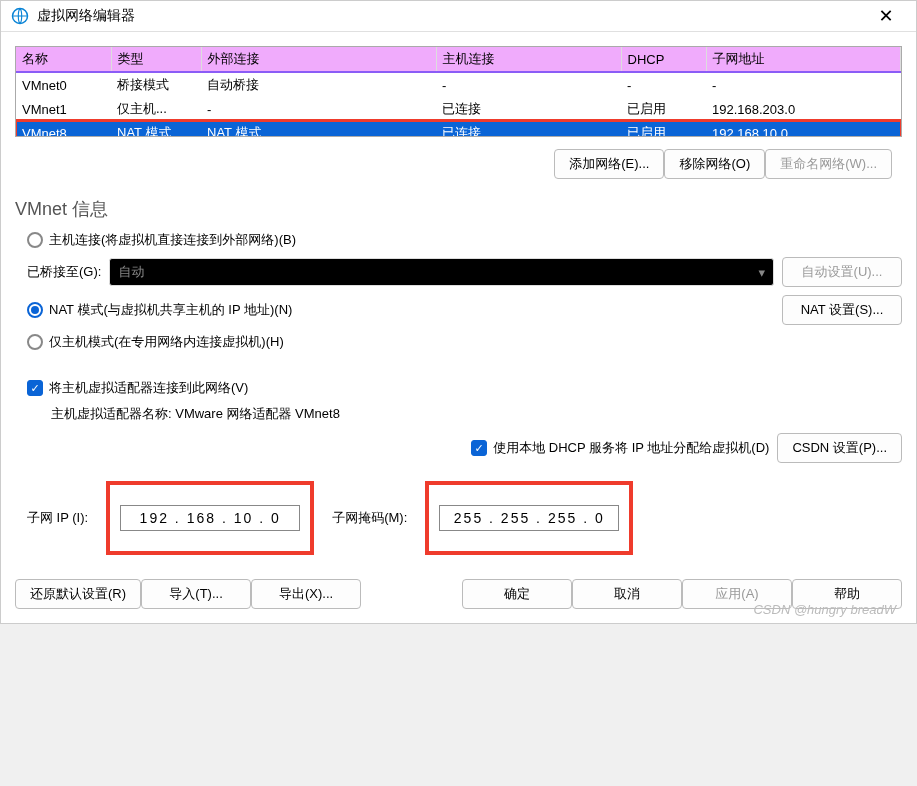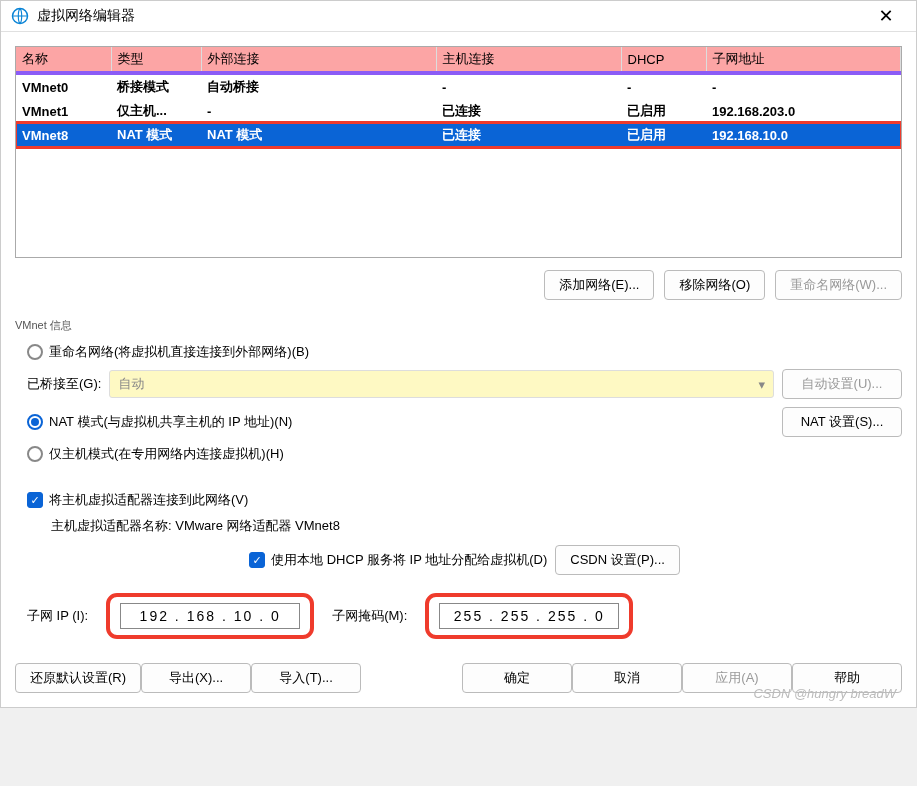--- a/index.html
+++ b/index.html
@@ -4,7 +4,7 @@
 <style>
 * { box-sizing: border-box; margin: 0; padding: 0; }
 body { font-family: "Microsoft YaHei", "Segoe UI", sans-serif; font-size: 13px; background: #f0f0f0; color: #000; }
-.window { width: 917px; height: 708px; background: #fff; border: 1px solid #ccc; display: flex; flex-direction: column; position: relative; }
+.window { width: 917px; height: 624px; background: #fff; border: 1px solid #ccc; display: flex; flex-direction: column; position: relative; }
 .titlebar { display: flex; align-items: center; padding: 6px 10px; border-bottom: 1px solid #e0e0e0; }
 .titlebar .icon-globe { width: 18px; height: 18px; margin-right: 8px; }
 .titlebar .title { flex: 1; font-size: 14px; }

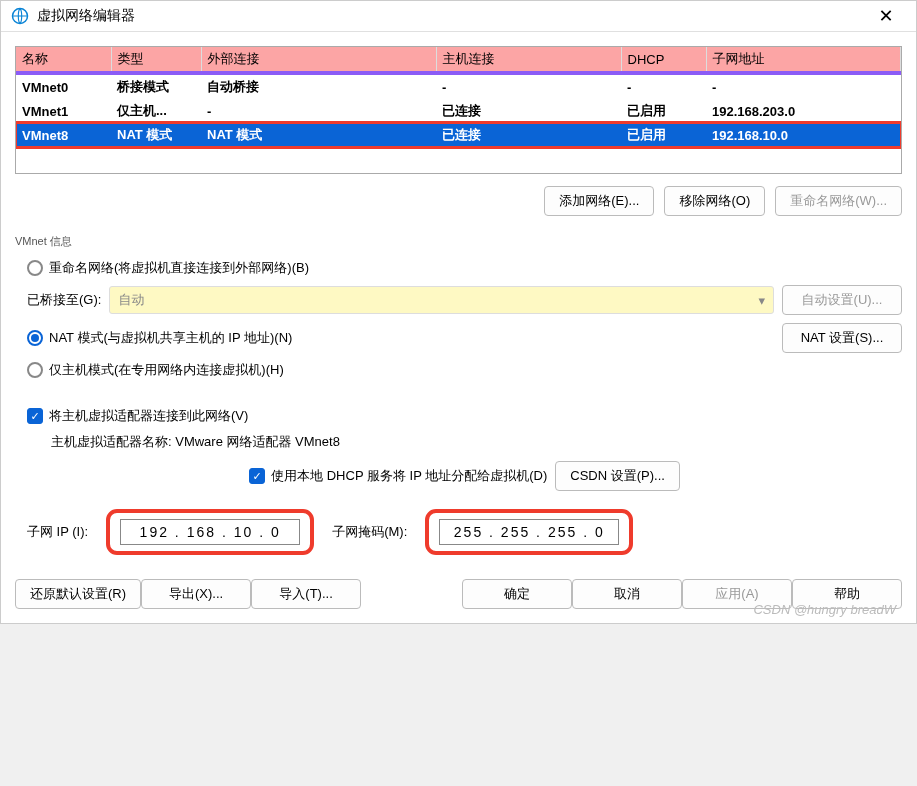--- a/index.html
+++ b/index.html
@@ -14,7 +14,7 @@
 .table-wrap { border: 1px solid #aaa; height: 258px; overflow: auto; }
 table { width: 100%; border-collapse: collapse; table-layout: fixed; }
 th, td { text-align: left; padding: 3px 6px; font-size: 13px; white-space: nowrap; overflow: hidden; font-weight: bold; }
-th { border-right: 1px solid #ddd; border-bottom: 4px solid #8b5cf6; font-weight: normal; background: #fca5a5; }
+th { border-right: 1px solid #ddd; border-bottom: 2px solid #8b5cf6; font-weight: normal; background: #f0abfc; }
 tr.selected td { background: #0a64d6; color: #fff; }
 tr.selected-wrap { outline: 3px solid #ef3b2c; outline-offset: -1px; }
 

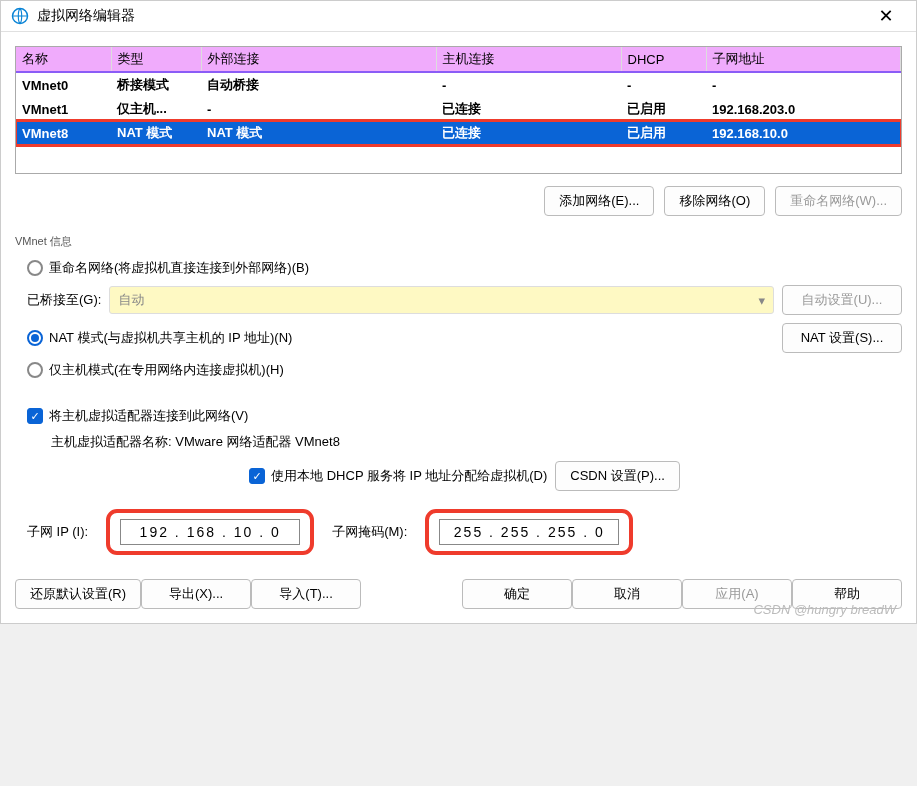--- a/index.html
+++ b/index.html
@@ -13,7 +13,7 @@
 
 .table-wrap { border: 1px solid #aaa; height: 258px; overflow: auto; }
 table { width: 100%; border-collapse: collapse; table-layout: fixed; }
-th, td { text-align: left; padding: 3px 6px; font-size: 13px; white-space: nowrap; overflow: hidden; font-weight: bold; }
+th, td { text-align: left; padding: 3px 6px; font-size: 13px; white-space: nowrap; overflow: hidden; }
 th { border-right: 1px solid #ddd; border-bottom: 2px solid #8b5cf6; font-weight: normal; background: #f0abfc; }
 tr.selected td { background: #0a64d6; color: #fff; }
 tr.selected-wrap { outline: 3px solid #ef3b2c; outline-offset: -1px; }

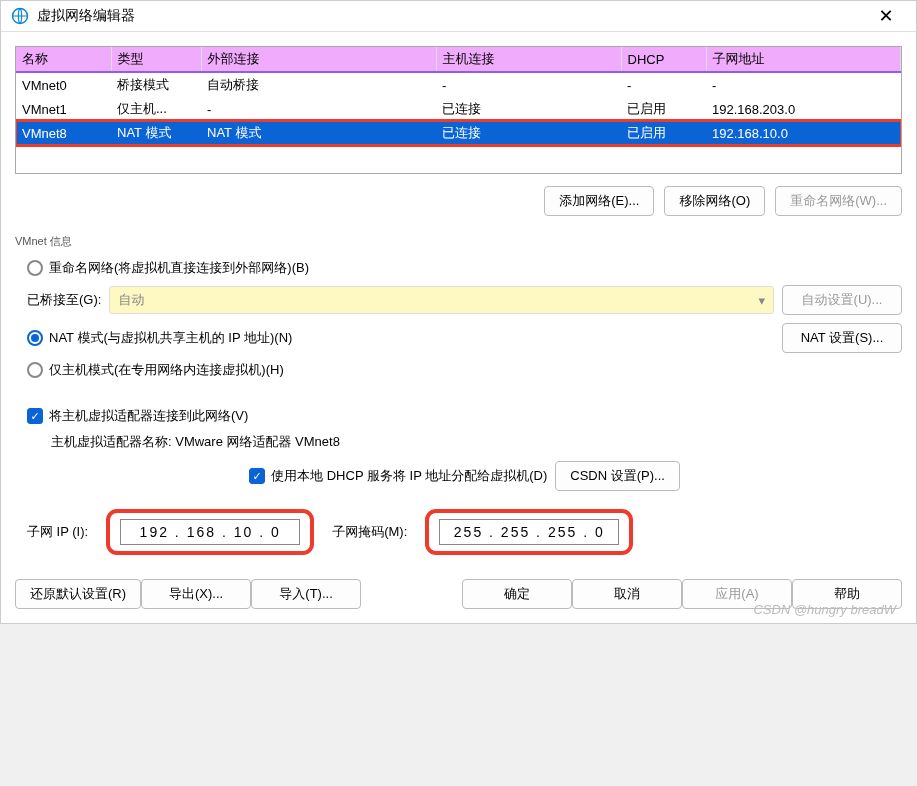--- a/index.html
+++ b/index.html
@@ -18,7 +18,7 @@
 tr.selected td { background: #0a64d6; color: #fff; }
 tr.selected-wrap { outline: 3px solid #ef3b2c; outline-offset: -1px; }
 
-.btn-row { display: flex; gap: 10px; justify-content: flex-end; margin: 12px 0 18px 0; }
+.btn-row { display: flex; justify-content: flex-end; margin: 12px 10px 18px 0; }
 button { font-family: inherit; font-size: 13px; padding: 5px 14px; background: #fdfdfd; border: 1px solid #bbb; border-radius: 4px; cursor: pointer; min-width: 100px; }
 button.disabled { color: #999; }
 

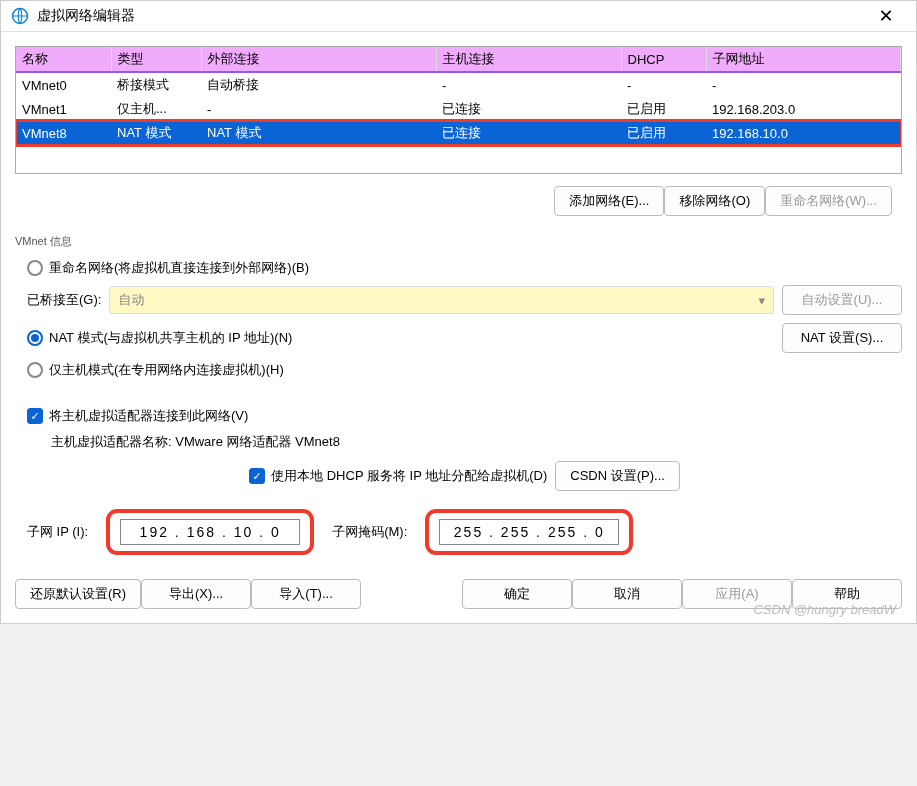--- a/index.html
+++ b/index.html
@@ -22,7 +22,7 @@
 button { font-family: inherit; font-size: 13px; padding: 5px 14px; background: #fdfdfd; border: 1px solid #bbb; border-radius: 4px; cursor: pointer; min-width: 100px; }
 button.disabled { color: #999; }
 
-.section-title { color: #555; margin-bottom: 10px; font-size: 11px; }
+.section-title { color: #555; margin-bottom: 10px; font-size: 18px; }
 .radio-row, .check-row { display: flex; align-items: center; margin: 8px 0 8px 12px; gap: 6px; }
 .radio { width: 16px; height: 16px; border-radius: 50%; border: 2px solid #888; display: inline-flex; align-items: center; justify-content: center; flex-shrink: 0; }
 .radio.checked { border-color: #0a64d6; }

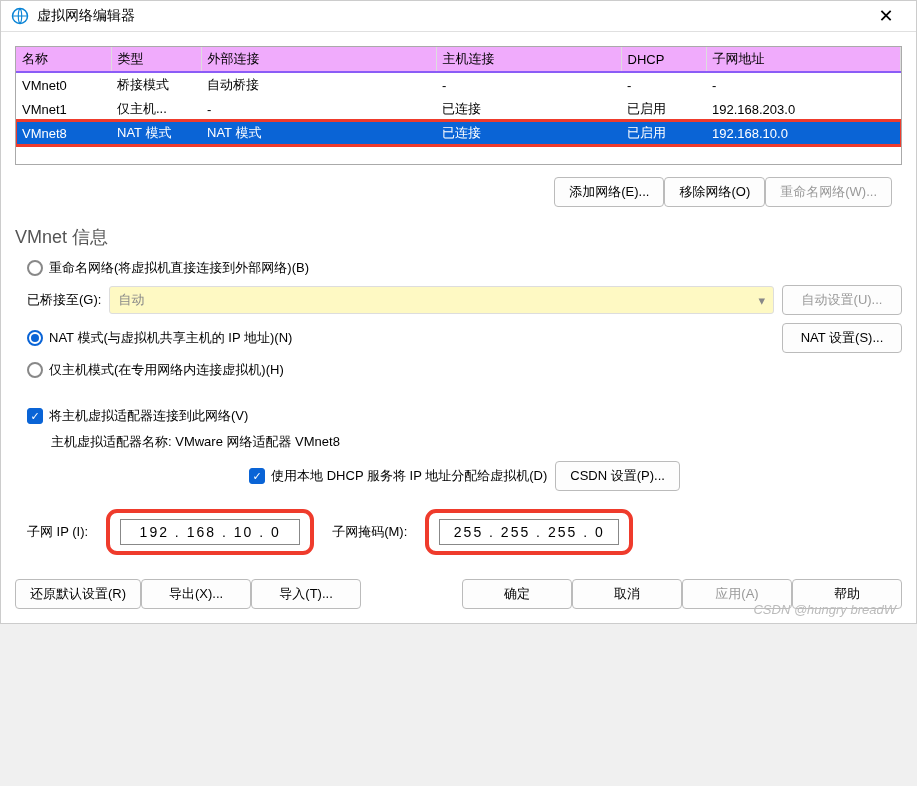--- a/index.html
+++ b/index.html
@@ -125,7 +125,7 @@
 
       <div class="radio-row">
         <span class="radio"></span>
-        <span>重命名网络(将虚拟机直接连接到外部网络)(B)</span>
+        <span>主机连接(将虚拟机直接连接到外部网络)(B)</span>
       </div>
       <div class="line sub-indent">
         <span>已桥接至(G):</span>

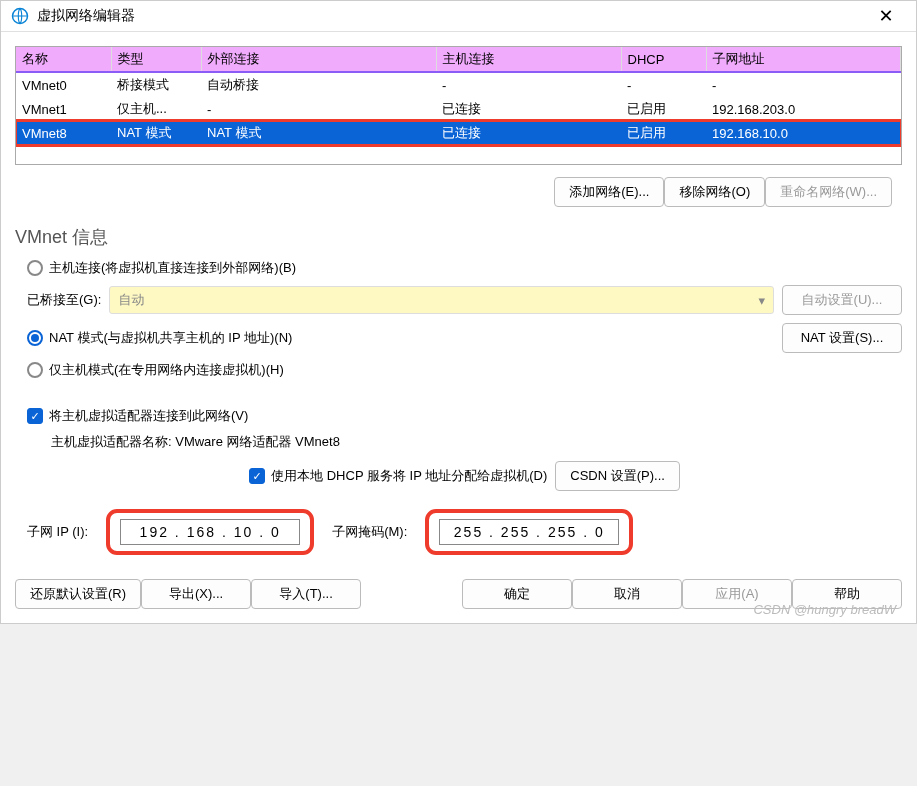--- a/index.html
+++ b/index.html
@@ -33,7 +33,7 @@
 .sub-indent { margin-left: 36px; margin-top: 4px; margin-bottom: 10px; }
 
 .inline-group { display: flex; align-items: center; gap: 6px; }
-.select-disabled { flex: 1; padding: 4px 8px; border: 1px solid #ddd; border-radius: 3px; color: #888; background: #fef9c3; display: flex; justify-content: space-between; align-items: center; gap: 16px; }
+.select-disabled { flex: 1; padding: 4px 8px; border: 1px solid #ddd; border-radius: 3px; color: #888; background: #000000; display: flex; justify-content: space-between; align-items: center; gap: 16px; }
 .right-btn { min-width: 120px; }
 
 .ip-row { display: flex; align-items: center; gap: 18px; margin: 18px 0 6px 12px; }

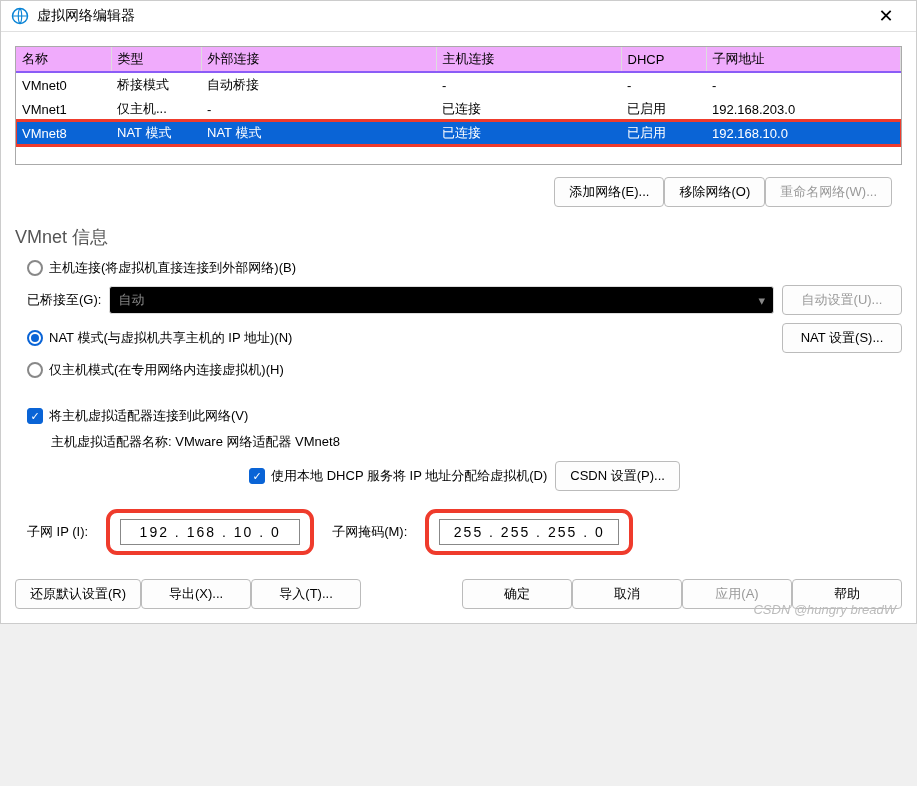--- a/index.html
+++ b/index.html
@@ -157,7 +157,7 @@
       </div>
       <div class="sub-indent">主机虚拟适配器名称: VMware 网络适配器 VMnet8</div>
 
-      <div class="line" style="justify-content:center;">
+      <div class="line" style="justify-content:flex-end;">
         <div class="inline-group">
           <span class="checkbox checked"></span>
           <span>使用本地 DHCP 服务将 IP 地址分配给虚拟机(D)</span>

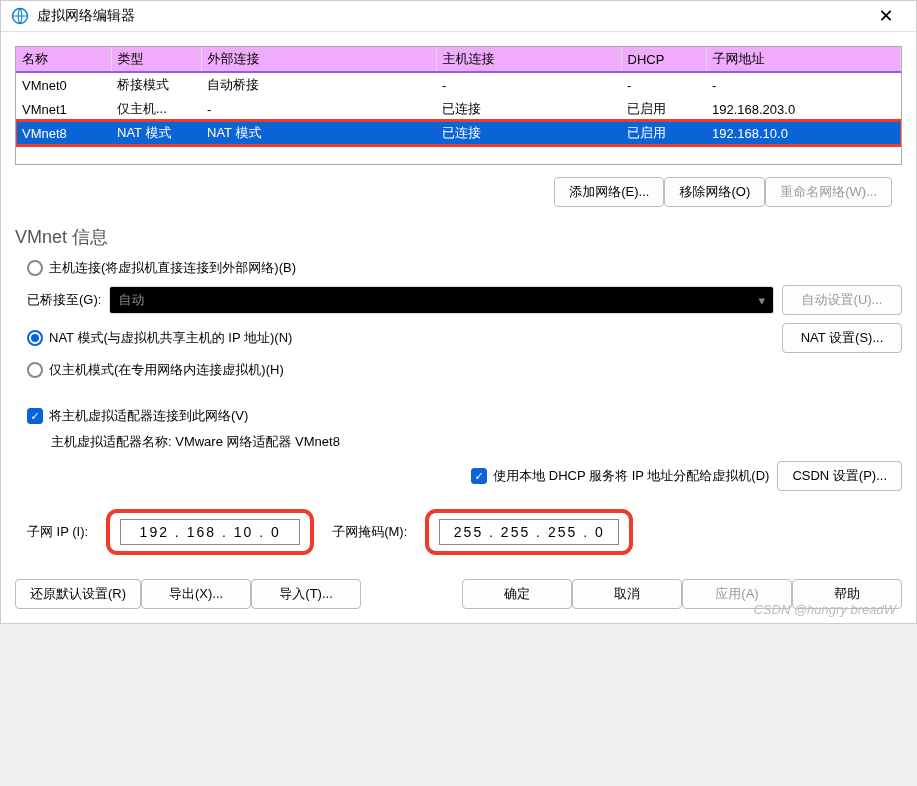--- a/index.html
+++ b/index.html
@@ -39,7 +39,7 @@
 .ip-row { display: flex; align-items: center; gap: 18px; margin: 18px 0 6px 12px; }
 .ip-label { }
 .ip-field { border: 1px solid #888; padding: 4px 8px; font-family: "Segoe UI", sans-serif; font-size: 14px; letter-spacing: 2px; width: 180px; text-align: center; }
-.highlight-box { border: 4px solid #ef3b2c; border-radius: 11px; padding: 6px 10px; display: inline-flex; align-items: center; }
+.highlight-box { border: 4px solid #ef3b2c; border-radius: 0; padding: 20px 10px; display: inline-flex; align-items: center; }
 
 .footer { display: flex; padding: 10px 14px 14px 14px; }
 .footer button { min-width: 110px; }

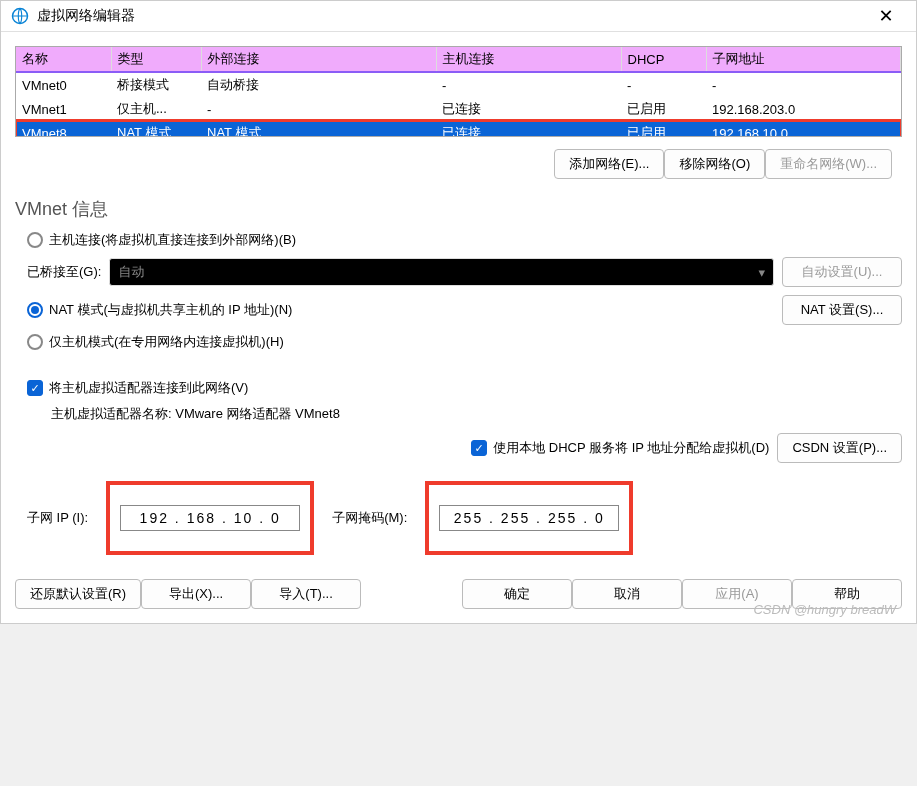--- a/index.html
+++ b/index.html
@@ -181,8 +181,8 @@
 
   <div class="footer">
     <button>还原默认设置(R)</button>
+    <button>导入(T)...</button>
     <button>导出(X)...</button>
-    <button>导入(T)...</button>
     <div style="flex:1"></div>
     <button>确定</button>
     <button>取消</button>

